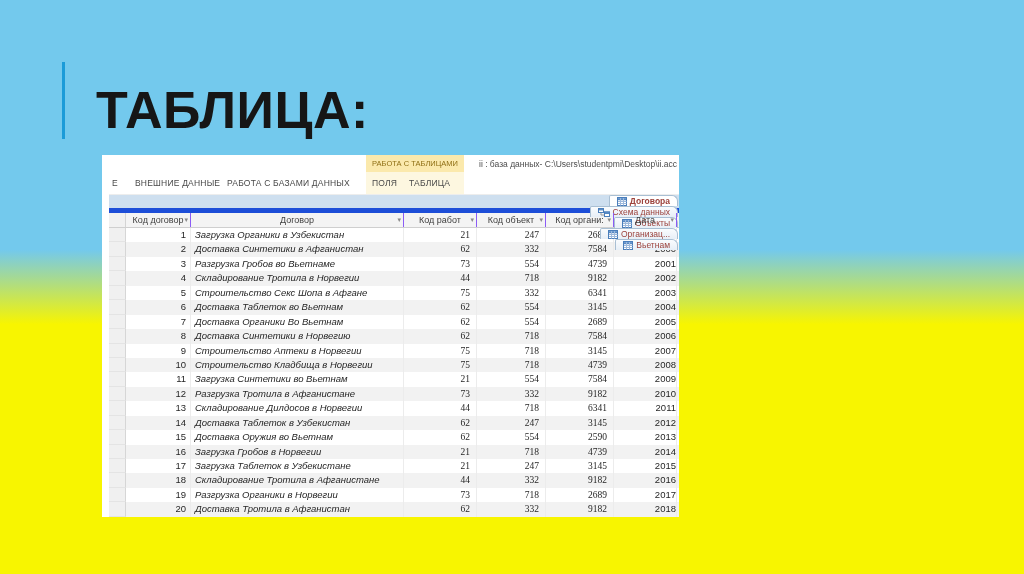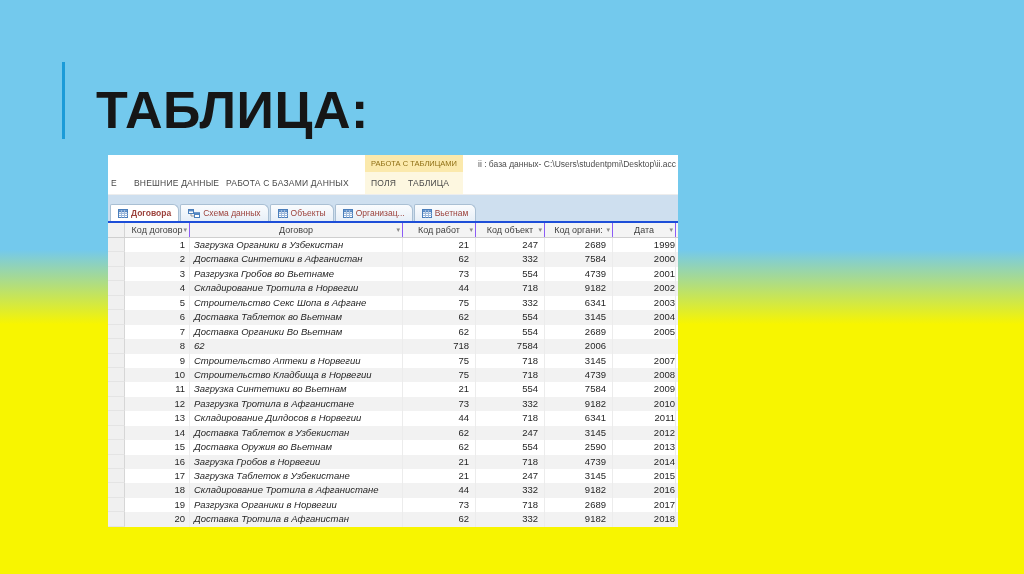--- a/index.html
+++ b/index.html
@@ -13,7 +13,7 @@
     font-weight:700;color:#161616;letter-spacing:.5px;}
 
   
-  .shot{position:absolute;left:108px;top:155px;width:570px;height:362px;background:#fff;font-size:9px;}
+  .shot{position:absolute;left:102px;top:155px;width:570px;height:362px;background:#fff;font-size:9px;padding-left:7px;}
 
   .titlebar{position:relative;height:17px;background:#fff;}
   .ctx-label{position:absolute;left:257px;top:0;width:98px;height:17px;background:#FBE9AC;

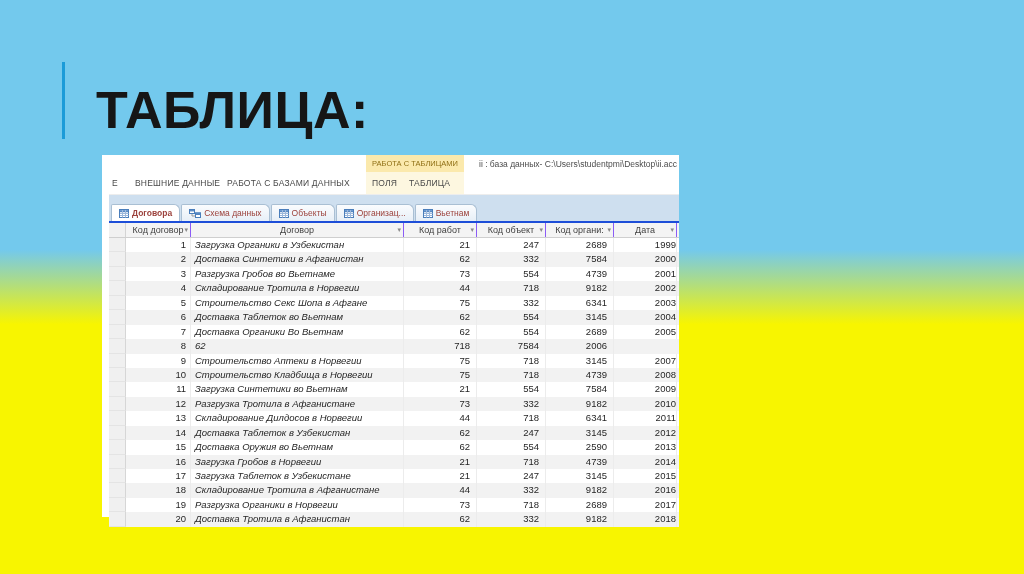--- a/index.html
+++ b/index.html
@@ -25,8 +25,8 @@
   .ctx-bg{position:absolute;left:257px;top:0;width:98px;height:22px;background:#FDF7E0;}
   .rtab{position:absolute;top:0;line-height:22px;font-size:8.5px;color:#494949;white-space:nowrap;letter-spacing:.2px;}
 
-  .doctabs{position:relative;height:28px;background:#CEDFEF;border-bottom:2px solid #1d4ed8;
-    box-sizing:border-box;display:flex;align-items:flex-end;padding-left:2px;}
+  .doctabs{position:relative;height:18px;background:#CEDFEF;border-bottom:5px solid #1d4ed8;
+    box-sizing:border-box;display:flex;align-items:flex-end;padding-left:2px;flex-direction:column;}
   .dtab{height:17px;box-sizing:border-box;display:flex;align-items:center;gap:3px;padding:0 7px;
     margin-right:1px;border:1px solid #A9BFD3;border-bottom:none;border-radius:2px 6px 0 0;
     background:linear-gradient(#FAFCFE,#E7EFF7);font-size:8.5px;color:#9C423C;white-space:nowrap;}

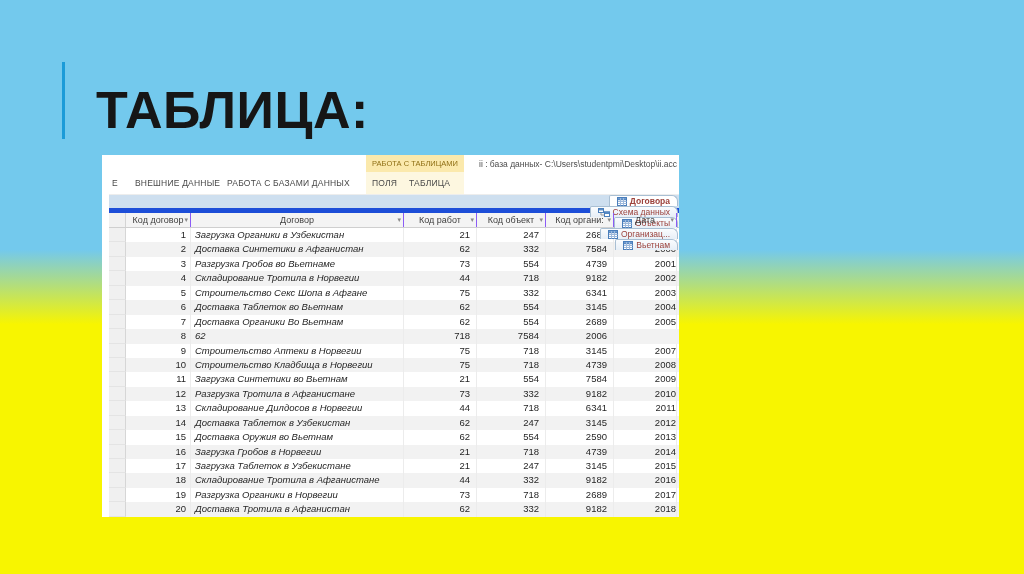--- a/index.html
+++ b/index.html
@@ -54,7 +54,7 @@
   .hcell:nth-child(7),.dcell:nth-child(7){width:63px;}
   .dcell:nth-child(2){text-align:right;padding-right:4px;}
   .dcell:nth-child(3){text-align:left;padding-left:4px;font-style:italic;}
-  .dcell:nth-child(4),.dcell:nth-child(5),.dcell:nth-child(6){text-align:right;padding-right:6px;}
+  .dcell:nth-child(4),.dcell:nth-child(5),.dcell:nth-child(6){text-align:right;padding-right:6px;font-family:Liberation Serif, serif;}
   .dcell:nth-child(7){text-align:right;padding-left:3px;}
 </style>
 </head>

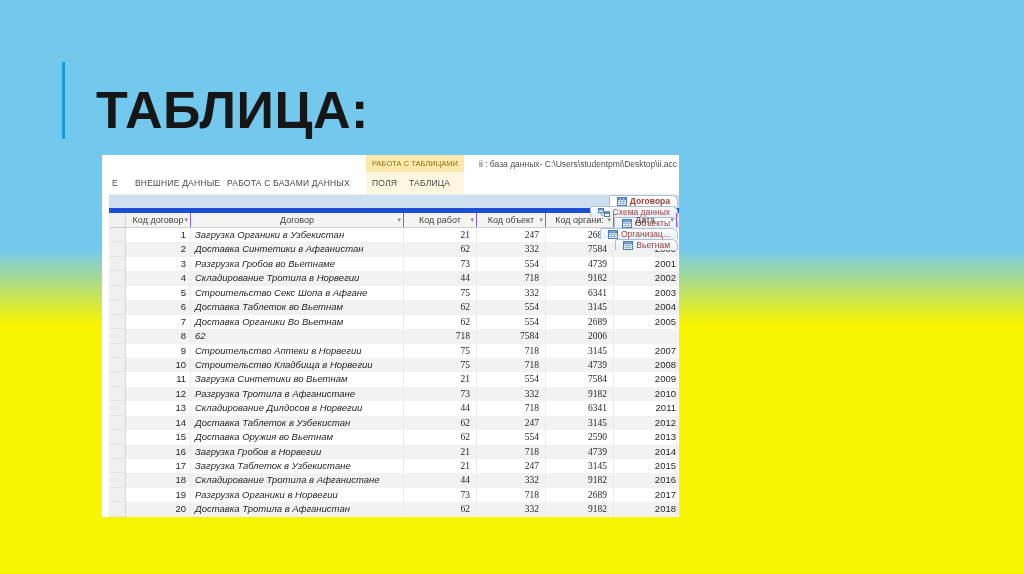--- a/index.html
+++ b/index.html
@@ -210,6 +210,7 @@
           <div class="drow alt">
             <div class="dsel"></div>
             <div class="dcell">8</div>
+            <div class="dcell">Доставка Синтетики в Норвегию</div>
             <div class="dcell">62</div>
             <div class="dcell">718</div>
             <div class="dcell">7584</div>

